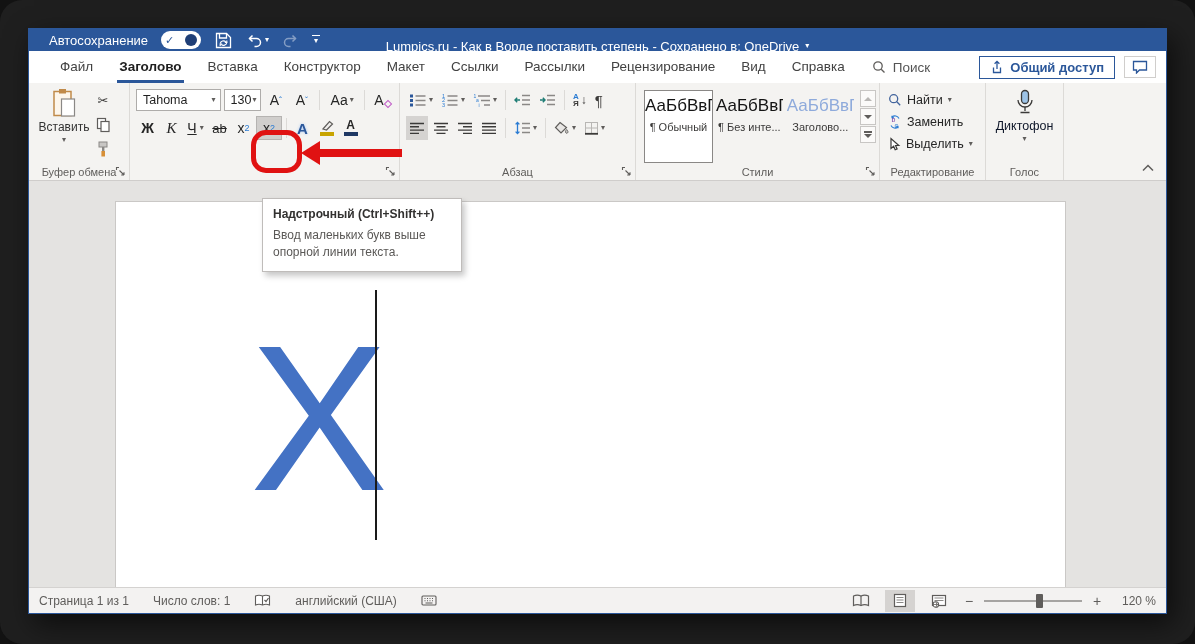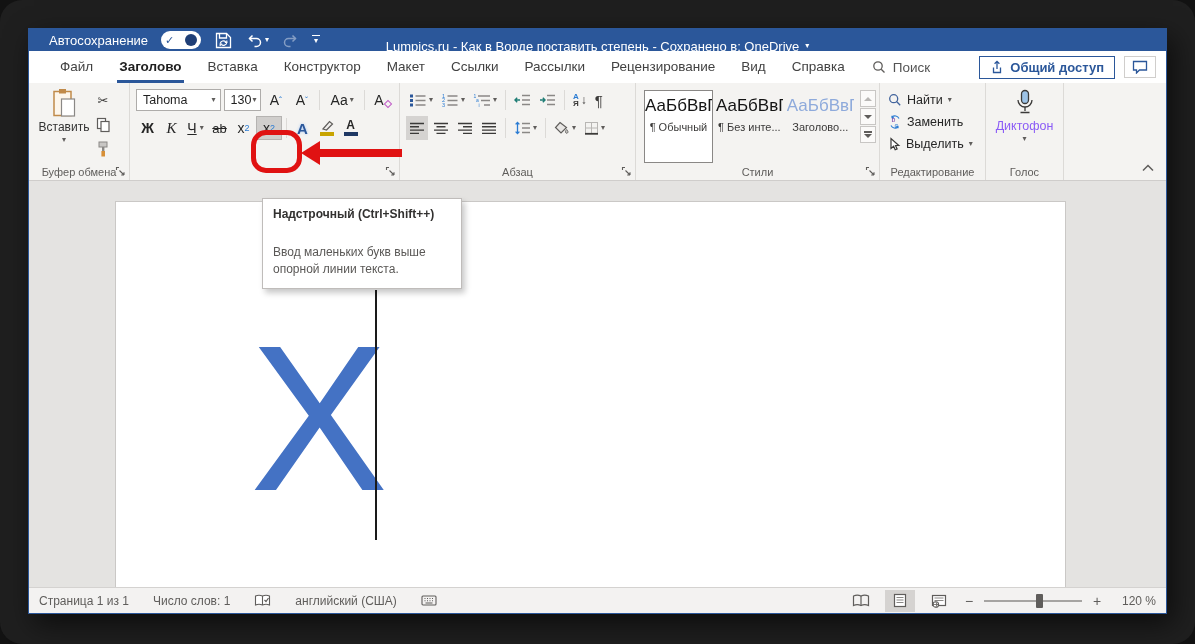--- a/index.html
+++ b/index.html
@@ -128,7 +128,7 @@
 
   .g-voice { width:78px; display:flex; flex-direction:column; align-items:center;
              padding:6px 0 18px; gap:2px; }
-  .voice-label { font-size:12.5px; color:#8b5cf6; }
+  .voice-label { font-size:12.5px; color:#0f172a; }
   .ribbon-collapse { position:absolute; right:12px; bottom:8px; }
   .g-spacer { flex:1; border-right:none; }
 

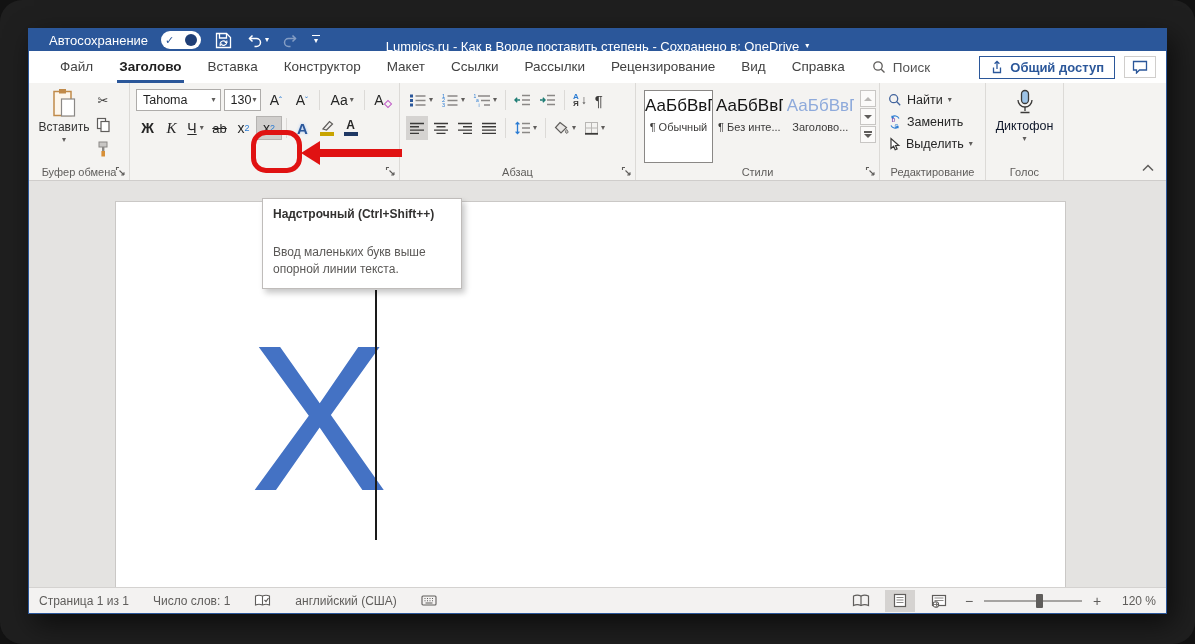--- a/index.html
+++ b/index.html
@@ -151,7 +151,7 @@
   .tooltip { position:absolute; left:233px; top:169px; width:200px; background:#fff;
              border:1px solid #bfbcba; box-shadow:3px 4px 6px rgba(0,0,0,.22);
              padding:8px 10px 10px; pointer-events:auto; }
-  .tt-title { font-size:12px; font-weight:bold; color:#323130; margin-bottom:23px; }
+  .tt-title { font-size:12px; font-weight:bold; color:#323130; margin-bottom:6px; }
   .tt-body { font-size:12px; color:#5a5856; line-height:1.4; width:172px; }
 
   

